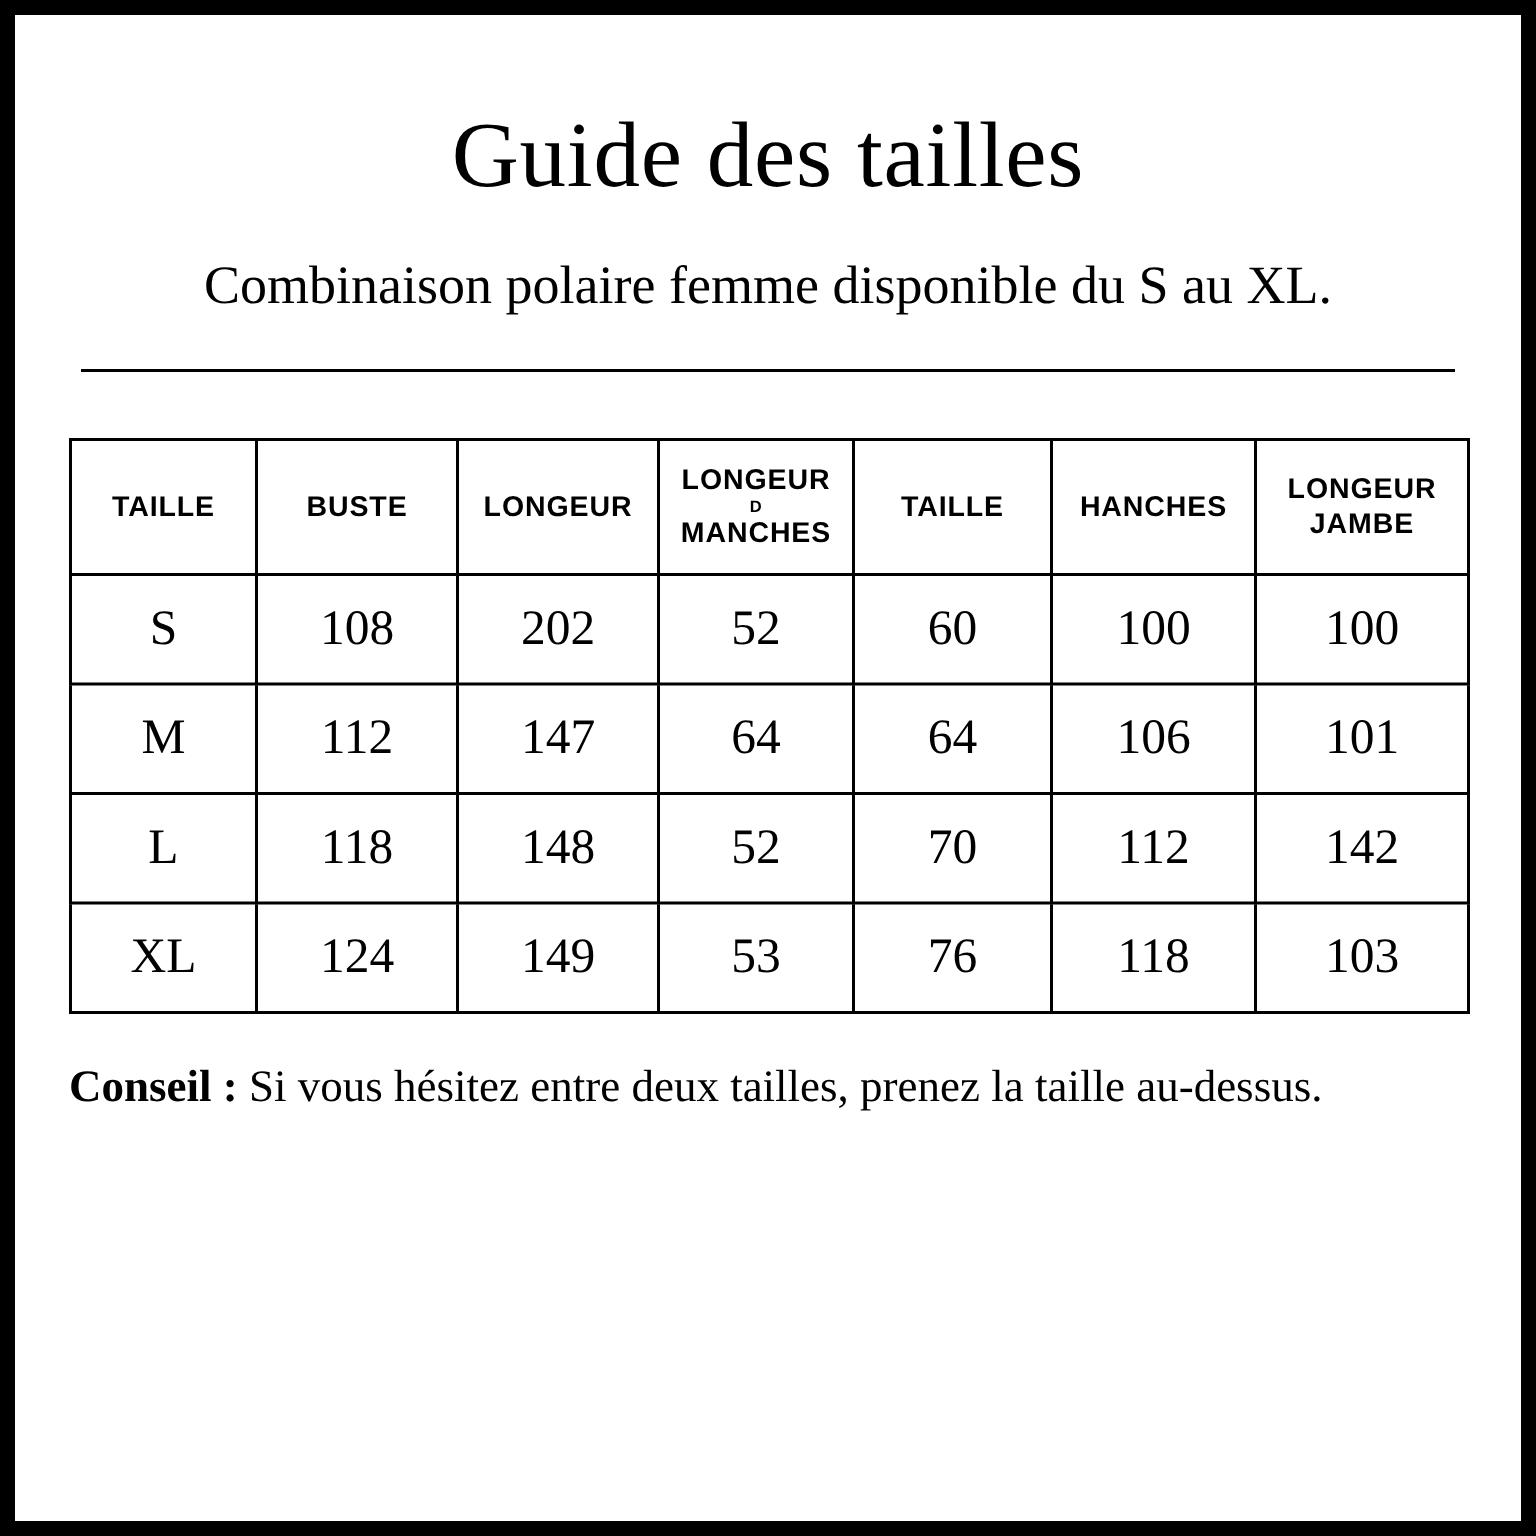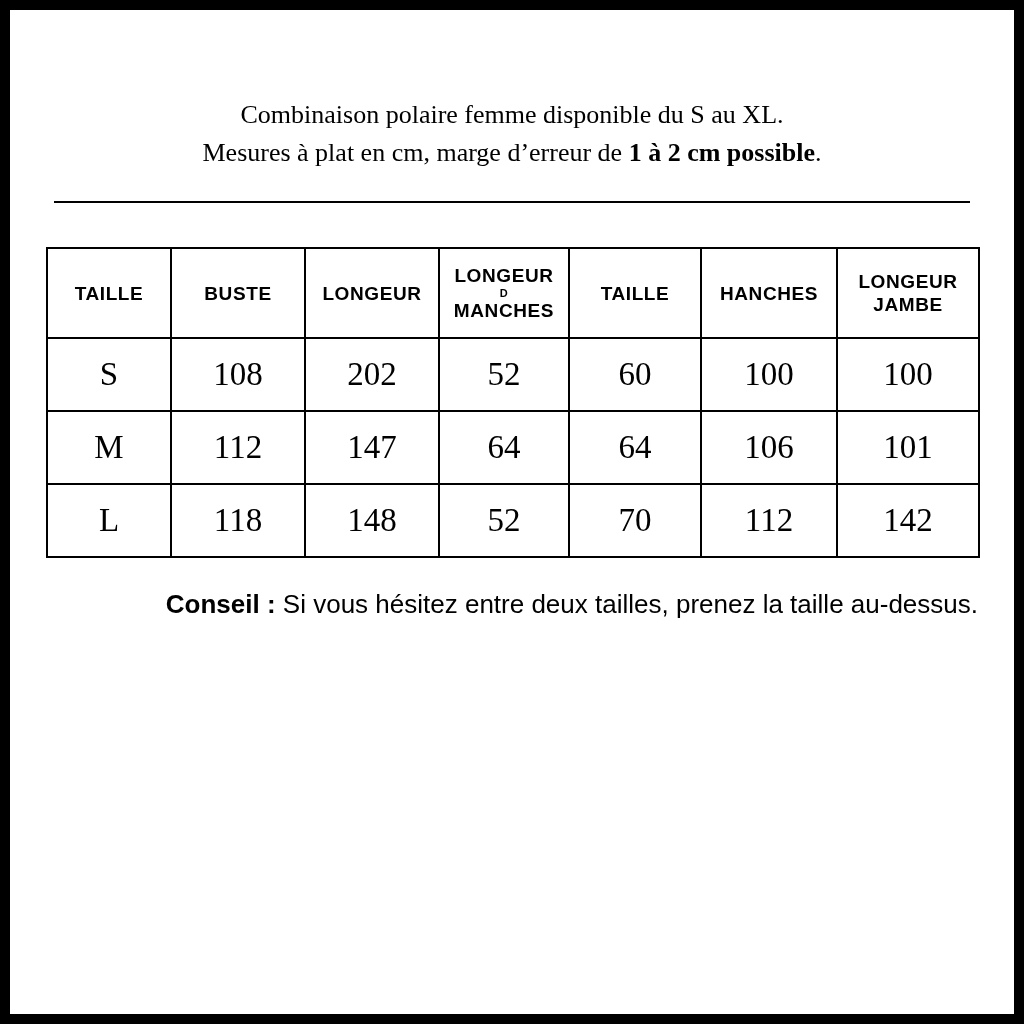--- a/index.html
+++ b/index.html
@@ -113,6 +113,7 @@
 <div class="page">
   <div class="inner">
 
+    <h1 class="title">Guide des tailles</h1>
 
     <div class="subtitle">
       <div>Combinaison polaire femme disponible du S au XL.</div>

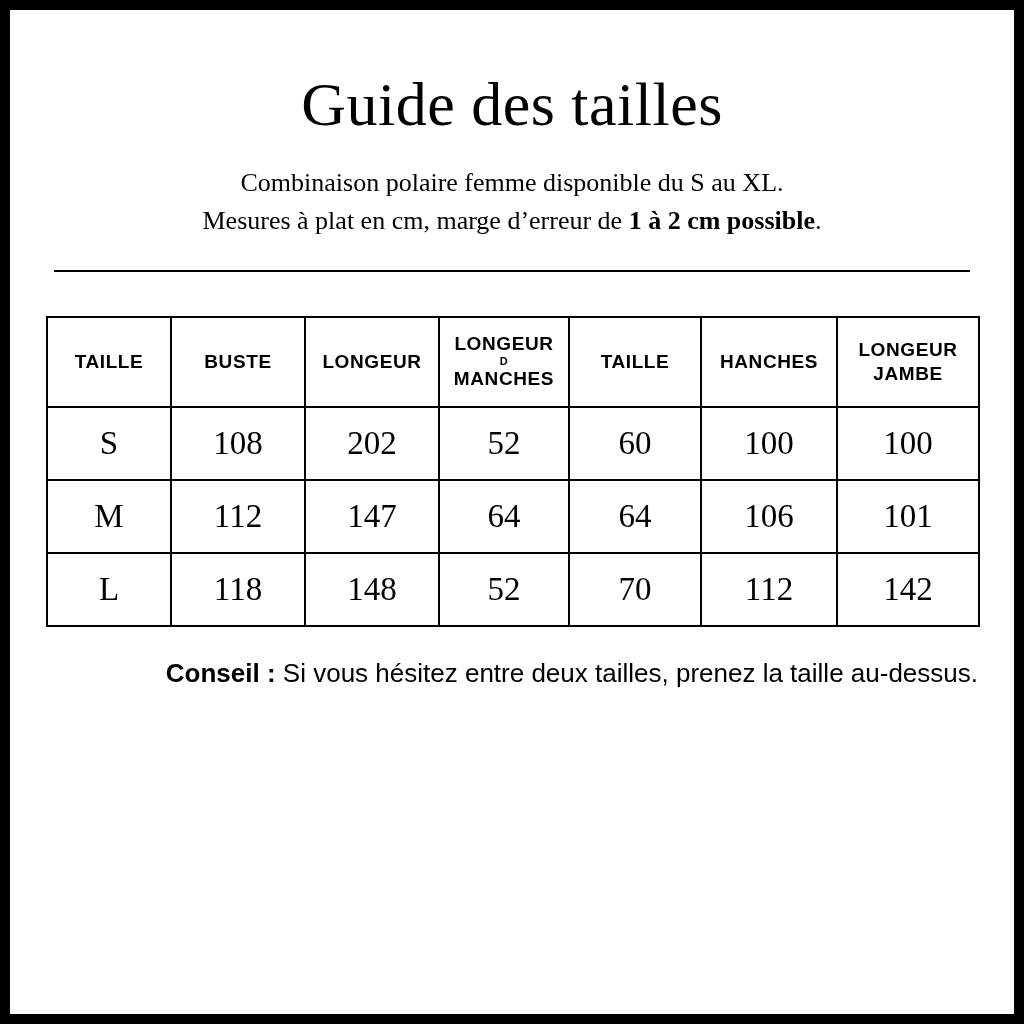--- a/index.html
+++ b/index.html
@@ -40,7 +40,7 @@
   }
   .subtitle {
     text-align: center;
-    font-size: 26px;
+    font-size: 36px;
     color: #000;
     line-height: 1.45;
     margin-top: 26px;

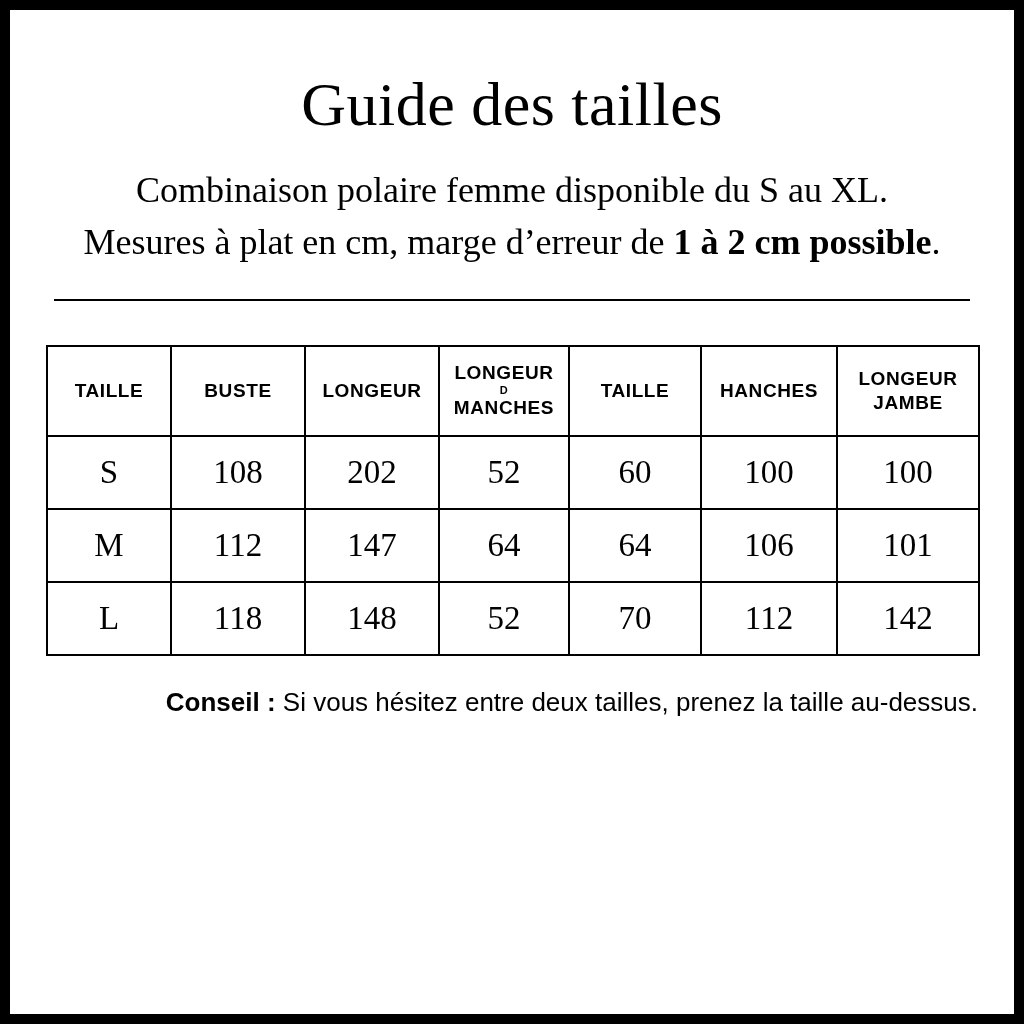--- a/index.html
+++ b/index.html
@@ -117,7 +117,6 @@
 
     <div class="subtitle">
       <div>Combinaison polaire femme disponible du S au XL.</div>
-      <div><span>Mesures à plat en cm, marge d’erreur de </span><span class="bold">1 à 2 cm possible</span><span>.</span></div>
     </div>
 
     <div class="rule"></div>

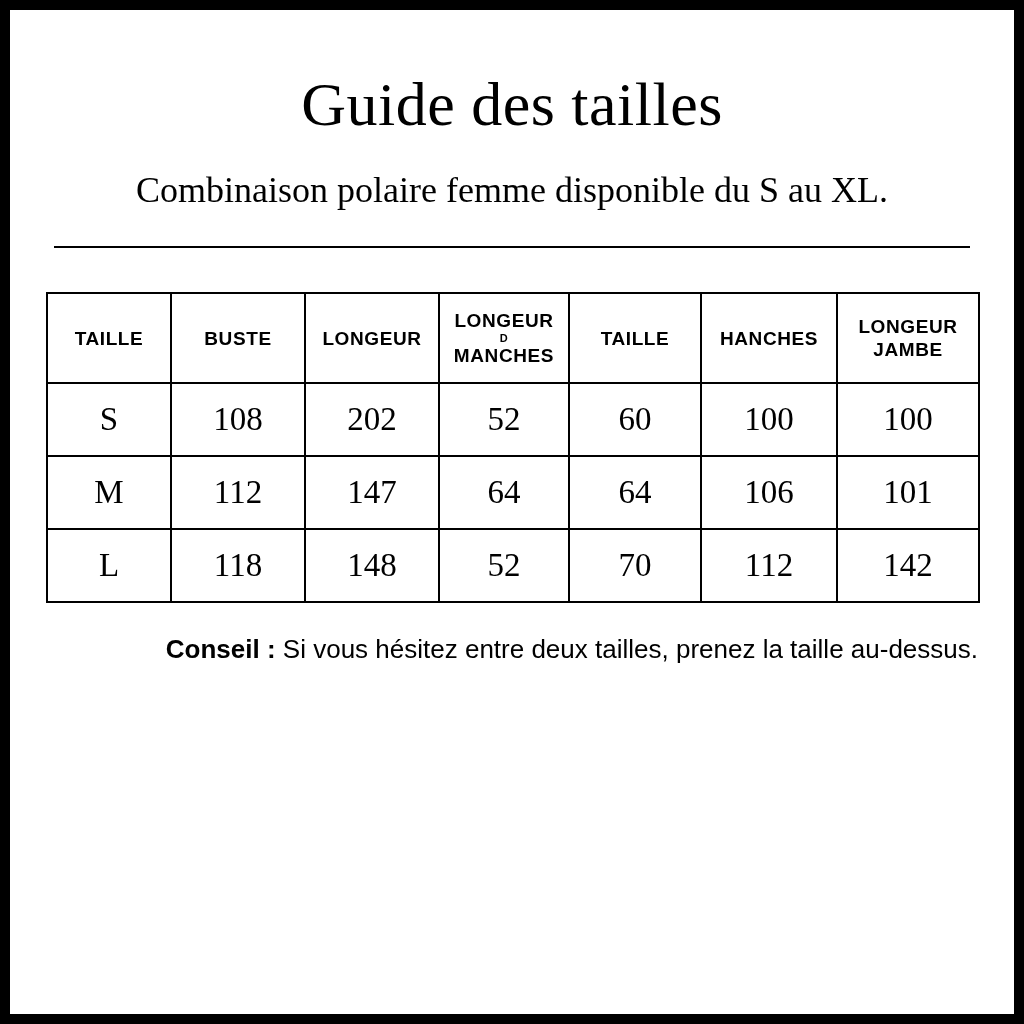--- a/index.html
+++ b/index.html
@@ -187,6 +187,15 @@
           <td>112</td>
           <td>142</td>
         </tr>
+        <tr>
+          <td>XL</td>
+          <td>124</td>
+          <td>149</td>
+          <td>53</td>
+          <td>76</td>
+          <td>118</td>
+          <td>103</td>
+        </tr>
       </tbody>
     </table>
 

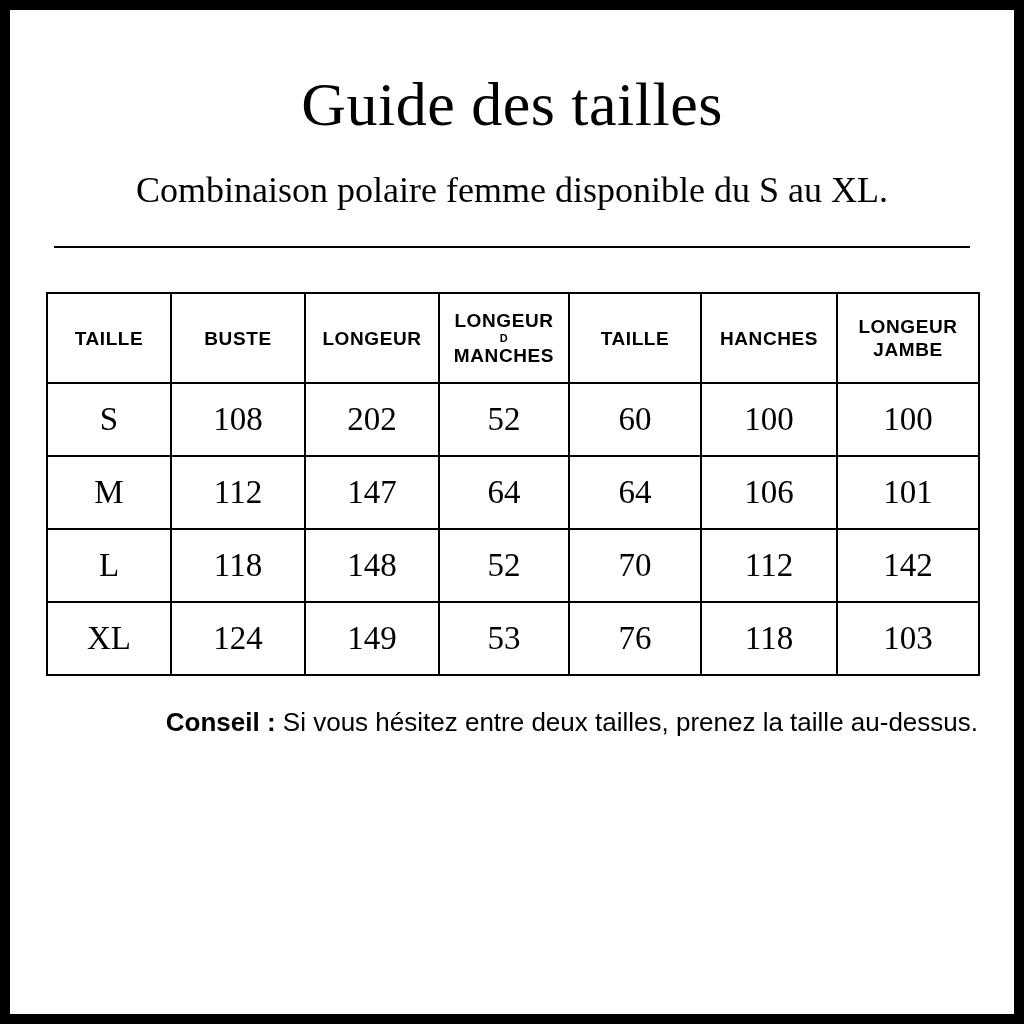--- a/index.html
+++ b/index.html
@@ -96,12 +96,12 @@
   .col6 { width: 136px; }
   .col7 { width: 142px; }
   .advice {
-    text-align: right;
-    font-size: 26px;
+    text-align: left;
+    font-size: 30px;
     line-height: 1.4;
     margin-top: 28px;
     color: #000;
-    font-family: Liberation Sans, sans-serif;
+    font-family: Liberation Serif, serif;
   }
   .advice .lead {
     font-weight: bold;

